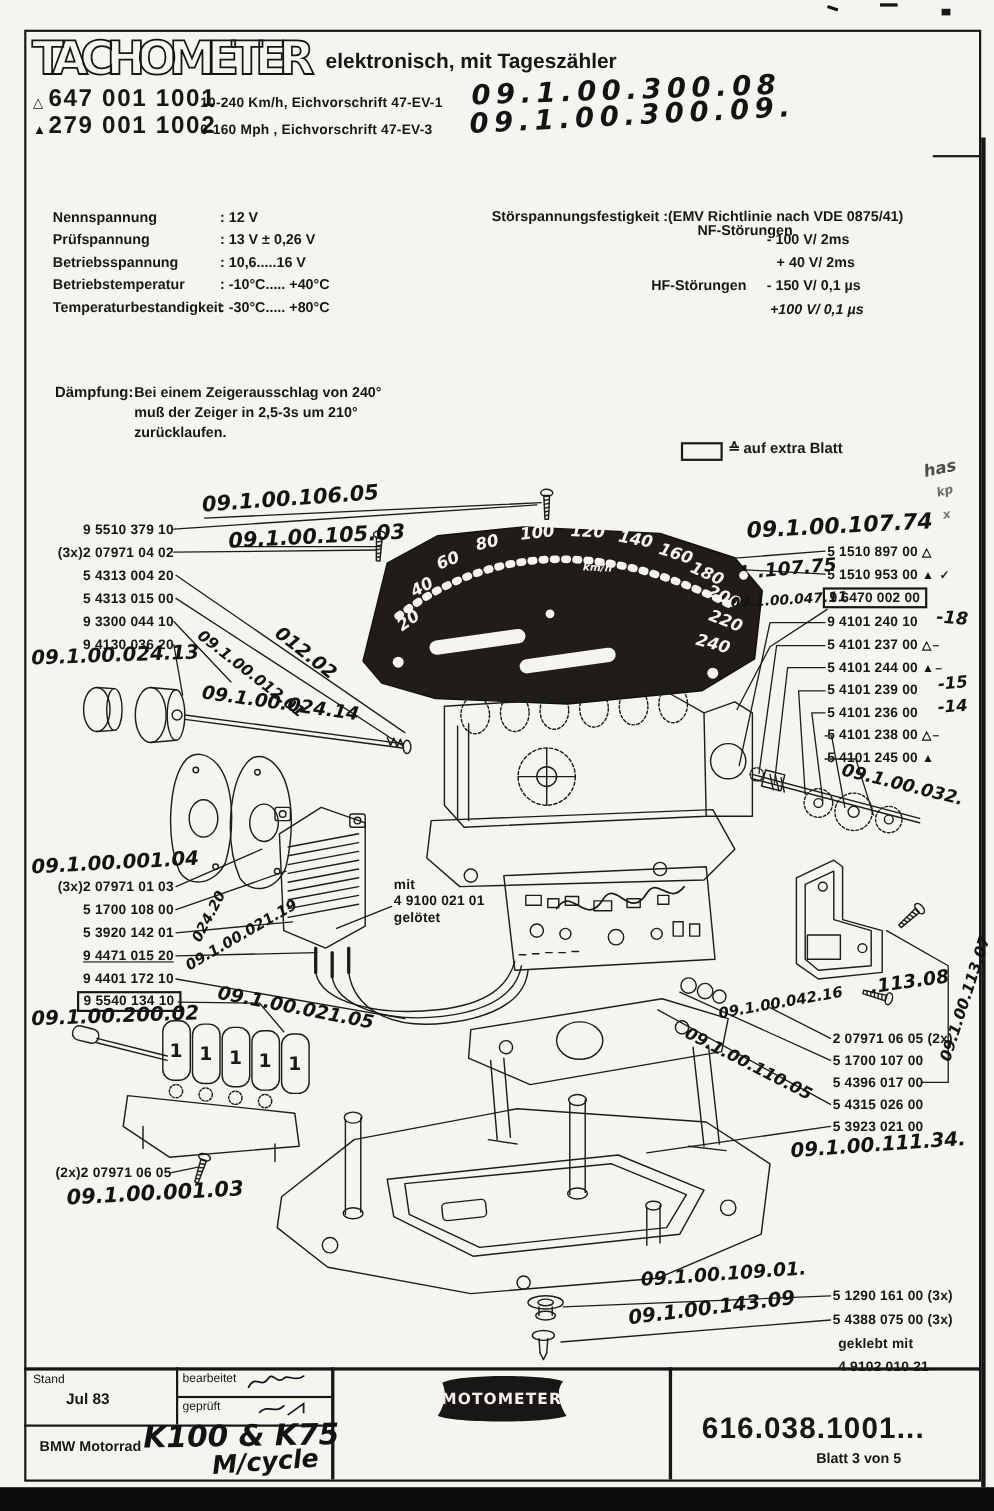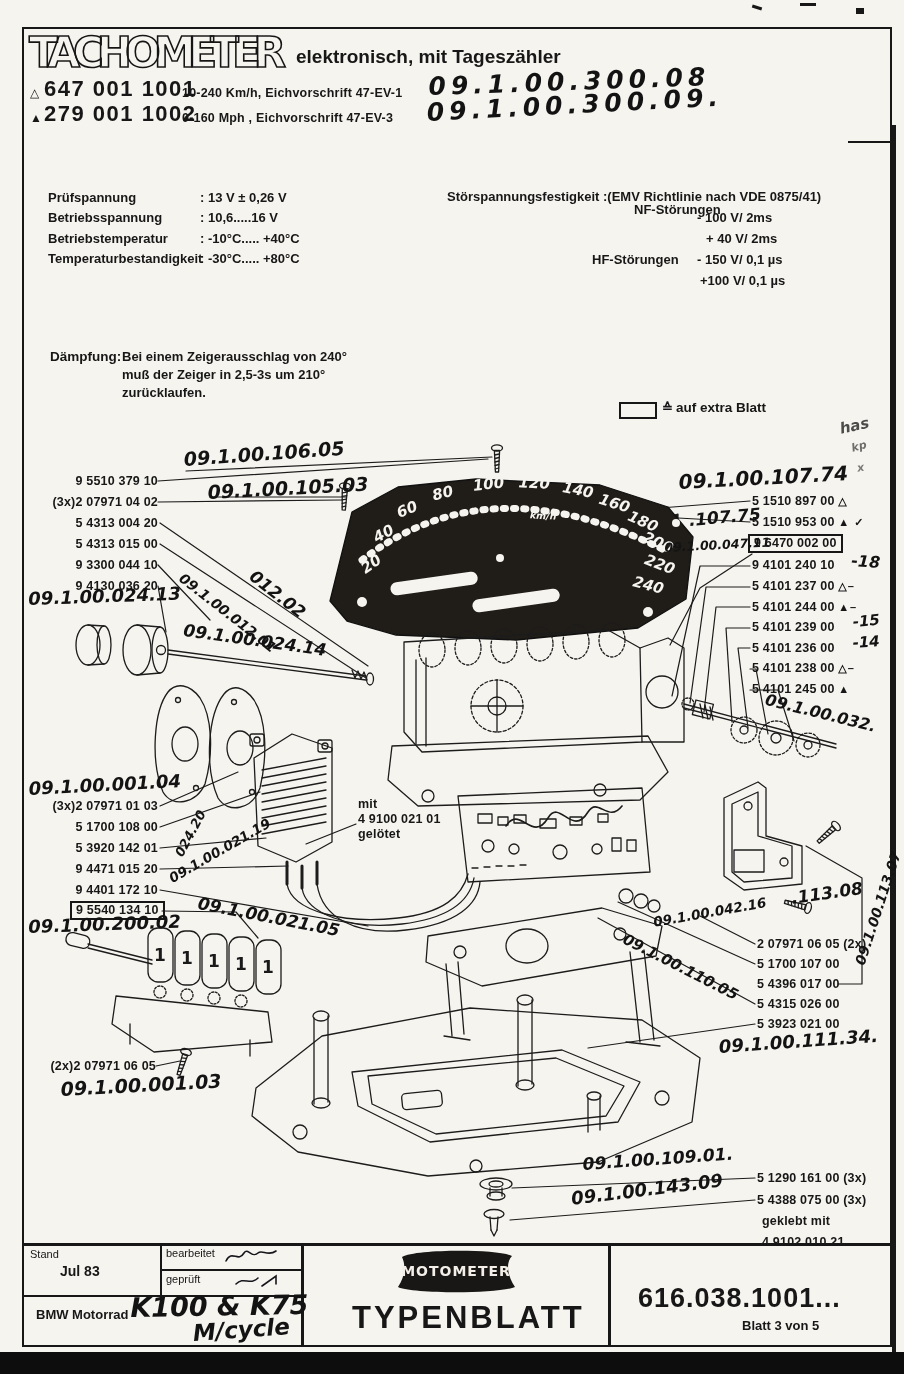--- a/index.html
+++ b/index.html
@@ -294,6 +294,10 @@
 
   <div class="abs" style="left:48px;top:190px;">
     <div style="display:flex;height:20.4px;">
+        <span class="spec" style="width:152px;">Nennspannung</span>
+        <span class="spec">: 12 V</span>
+      </div>
+    <div style="display:flex;height:20.4px;">
         <span class="spec" style="width:152px;">Prüfspannung</span>
         <span class="spec">: 13 V ± 0,26 V</span>
       </div>

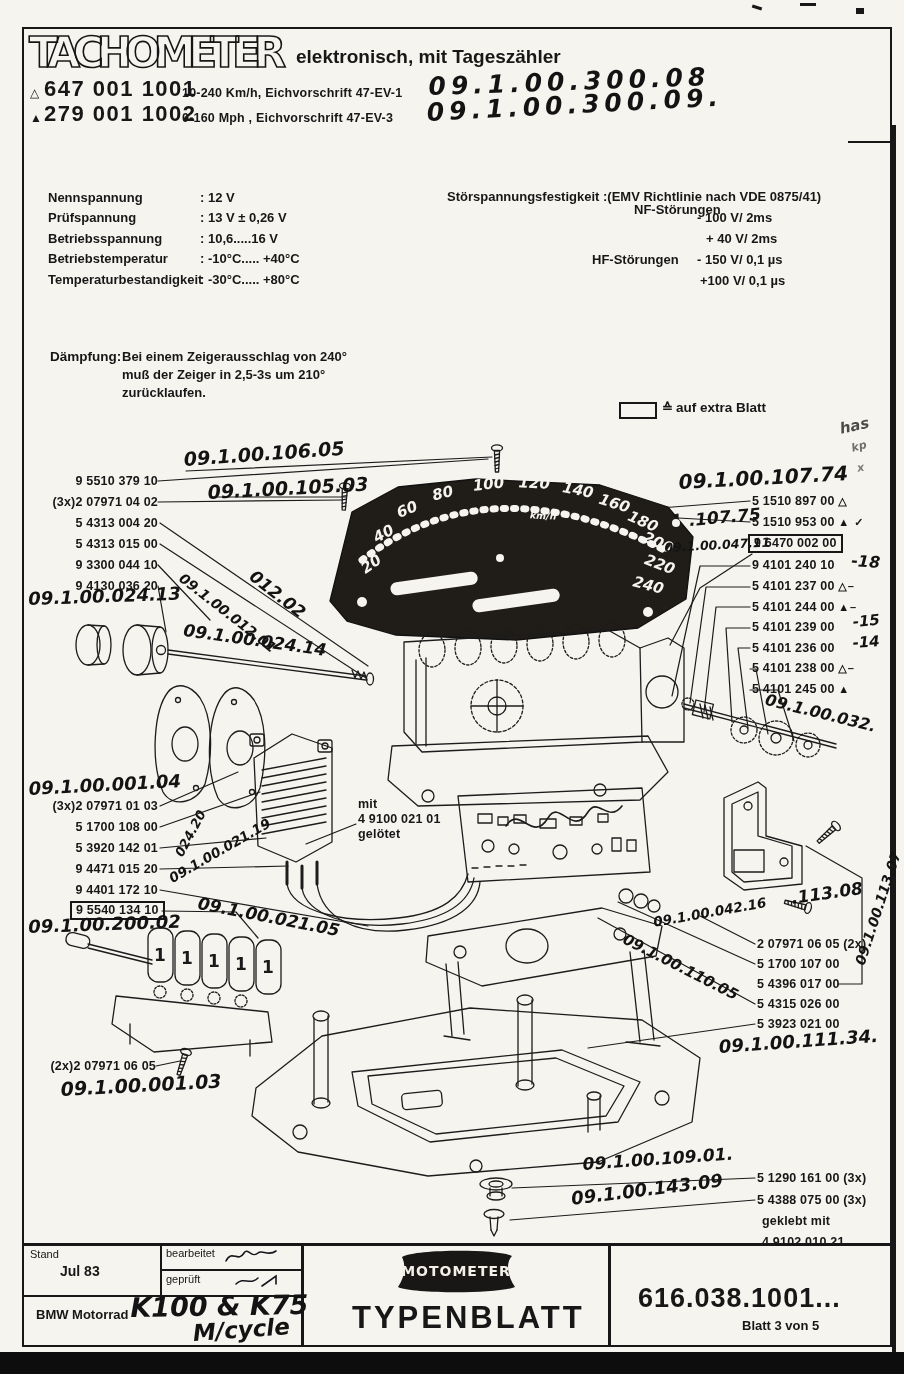--- a/index.html
+++ b/index.html
@@ -321,7 +321,7 @@
   <span class="abs spec" style="left:706px;top:231px;">+ 40 V/ 2ms</span>
   <span class="abs spec" style="left:592px;top:252px;">HF-Störungen</span>
   <span class="abs spec" style="left:697px;top:252px;">- 150 V/ 0,1 µs</span>
-  <span class="abs spec" style="left:700px;top:273px;">+100 V/ 0,1 µs</span>
+  <span class="abs spec" style="left:700px;top:273px;font-style:italic;">+100 V/ 0,1 µs</span>
 
   <span class="abs spec" style="left:50px;top:349px;font-size:13.5px;">Dämpfung:</span>
   <span class="abs spec" style="left:122px;top:349px;">Bei einem Zeigerausschlag von 240°</span>

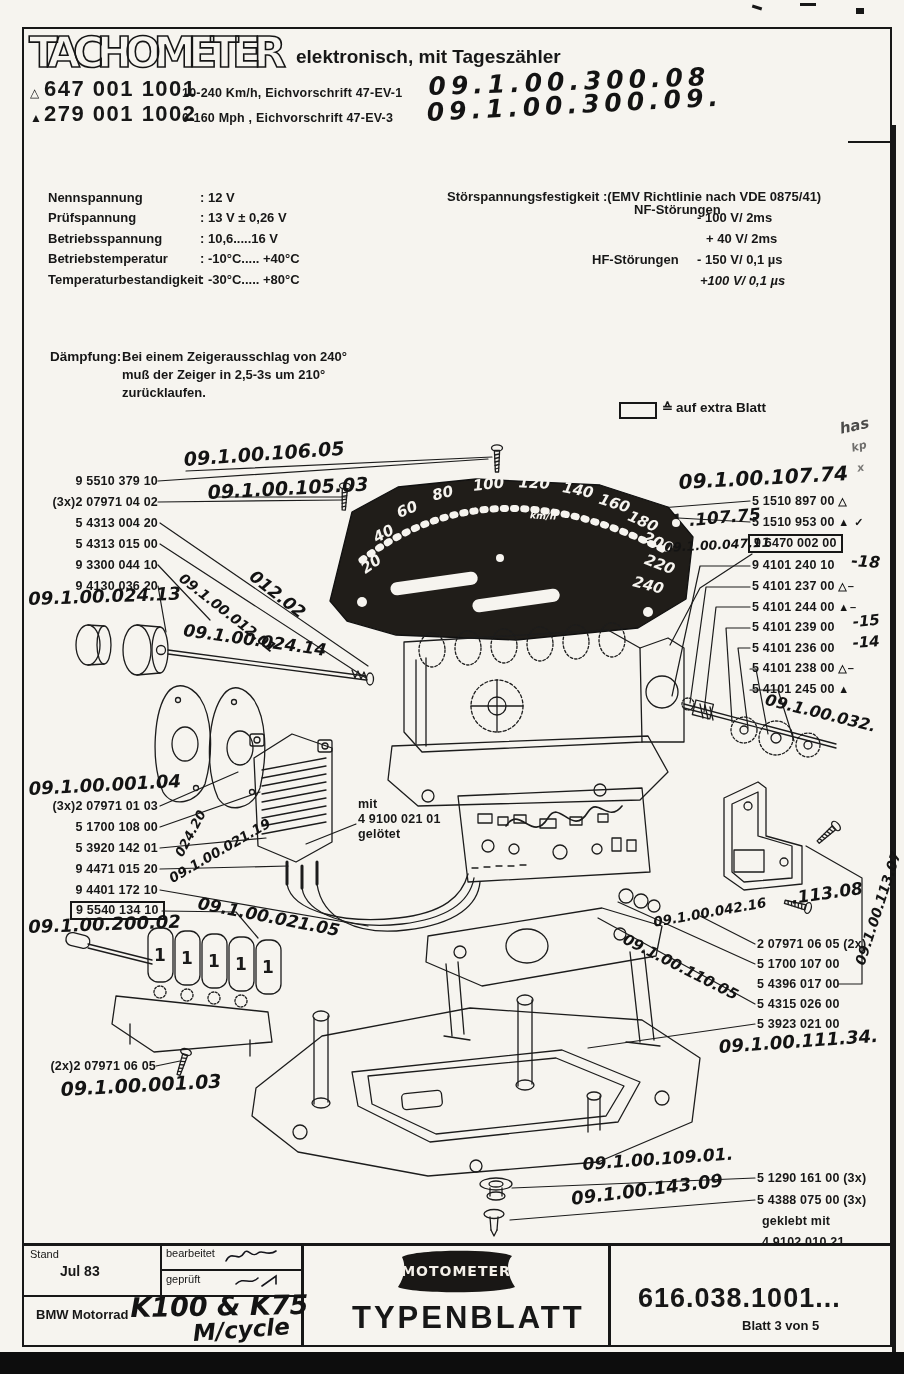--- a/index.html
+++ b/index.html
@@ -371,7 +371,7 @@
   <span class="abs pn pncol" style="left:34px;top:799px;">(3x)2 07971 01 03</span>
   <span class="abs pn pncol" style="left:34px;top:820px;">5 1700 108 00</span>
   <span class="abs pn pncol" style="left:34px;top:841px;">5 3920 142 01</span>
-  <span class="abs pn pncol" style="left:34px;top:862px;">9 4471 015 20</span>
+  <span class="abs pn pncol" style="left:34px;top:862px;text-decoration:underline;">9 4471 015 20</span>
   <span class="abs pn pncol" style="left:34px;top:883px;">9 4401 172 10</span>
   <span class="abs pn boxed" style="left:70px;top:901px;">9 5540 134 10</span>
   <span class="abs hw" style="left:28px;top:916px;font-size:18px;transform:rotate(-2deg);">09.1.00.200.02</span>

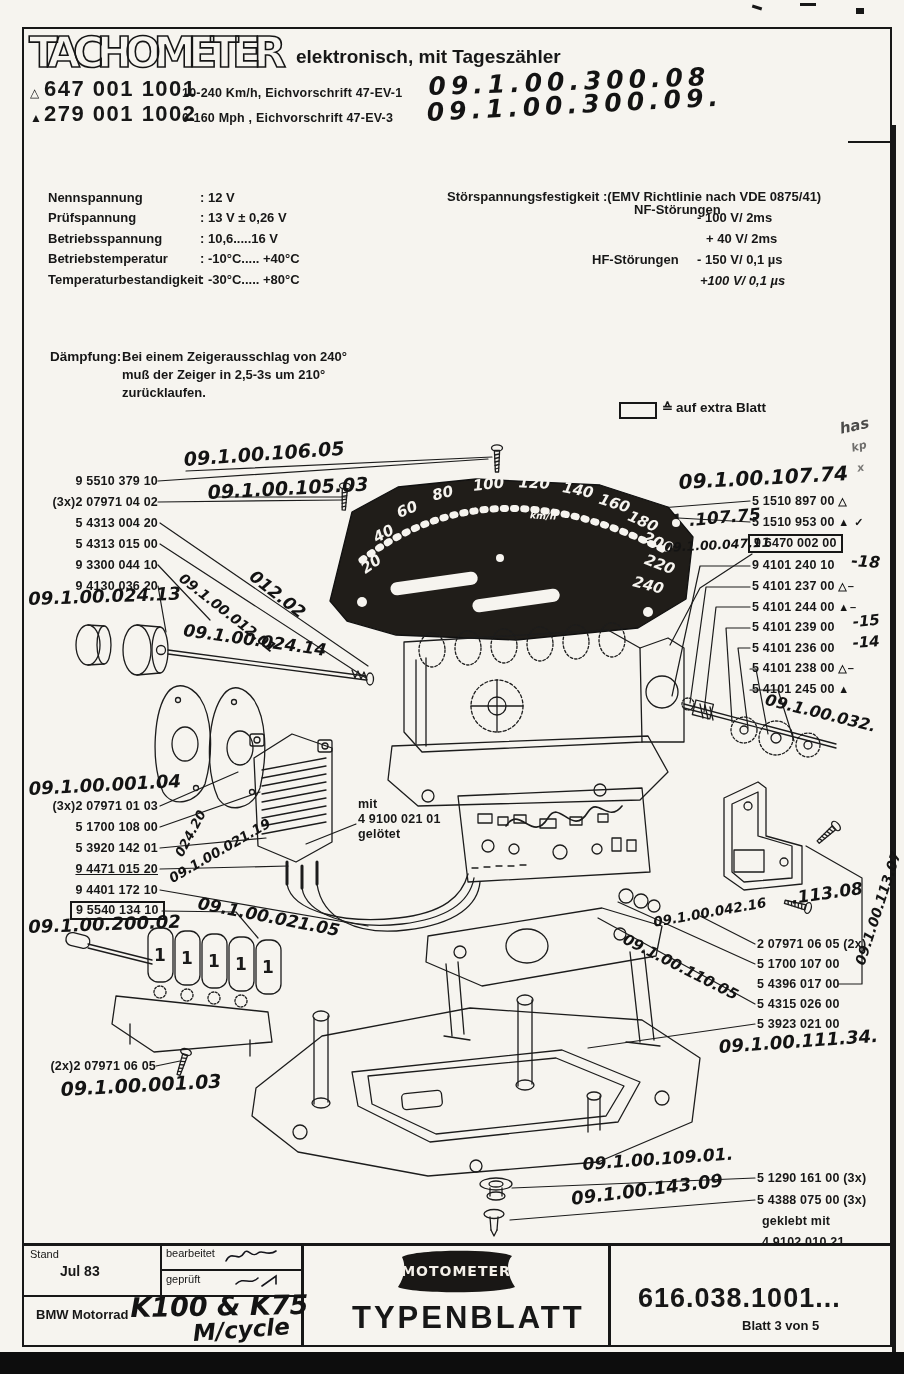--- a/index.html
+++ b/index.html
@@ -429,7 +429,6 @@
     <path d="M10,10 C24,2 106,2 120,9 C113,16 116,30 123,40 C108,47 20,47 6,40 C13,30 14,18 10,10 Z" fill="#191715"></path>
     <text x="64" y="29" text-anchor="middle" font-size="14" font-weight="700" letter-spacing="1" fill="#f3efe8">MOTOMETER</text>
   </svg>
-  <span class="abs" style="left:352px;top:1300px;font:700 31px 'Liberation Sans',sans-serif;letter-spacing:3px;">TYPENBLATT</span>
 
   <span class="abs" style="left:638px;top:1283px;font:700 27px 'Liberation Sans',sans-serif;letter-spacing:1px;">616.038.1001...</span>
   <span class="abs spec" style="left:742px;top:1318px;">Blatt 3 von 5</span>

